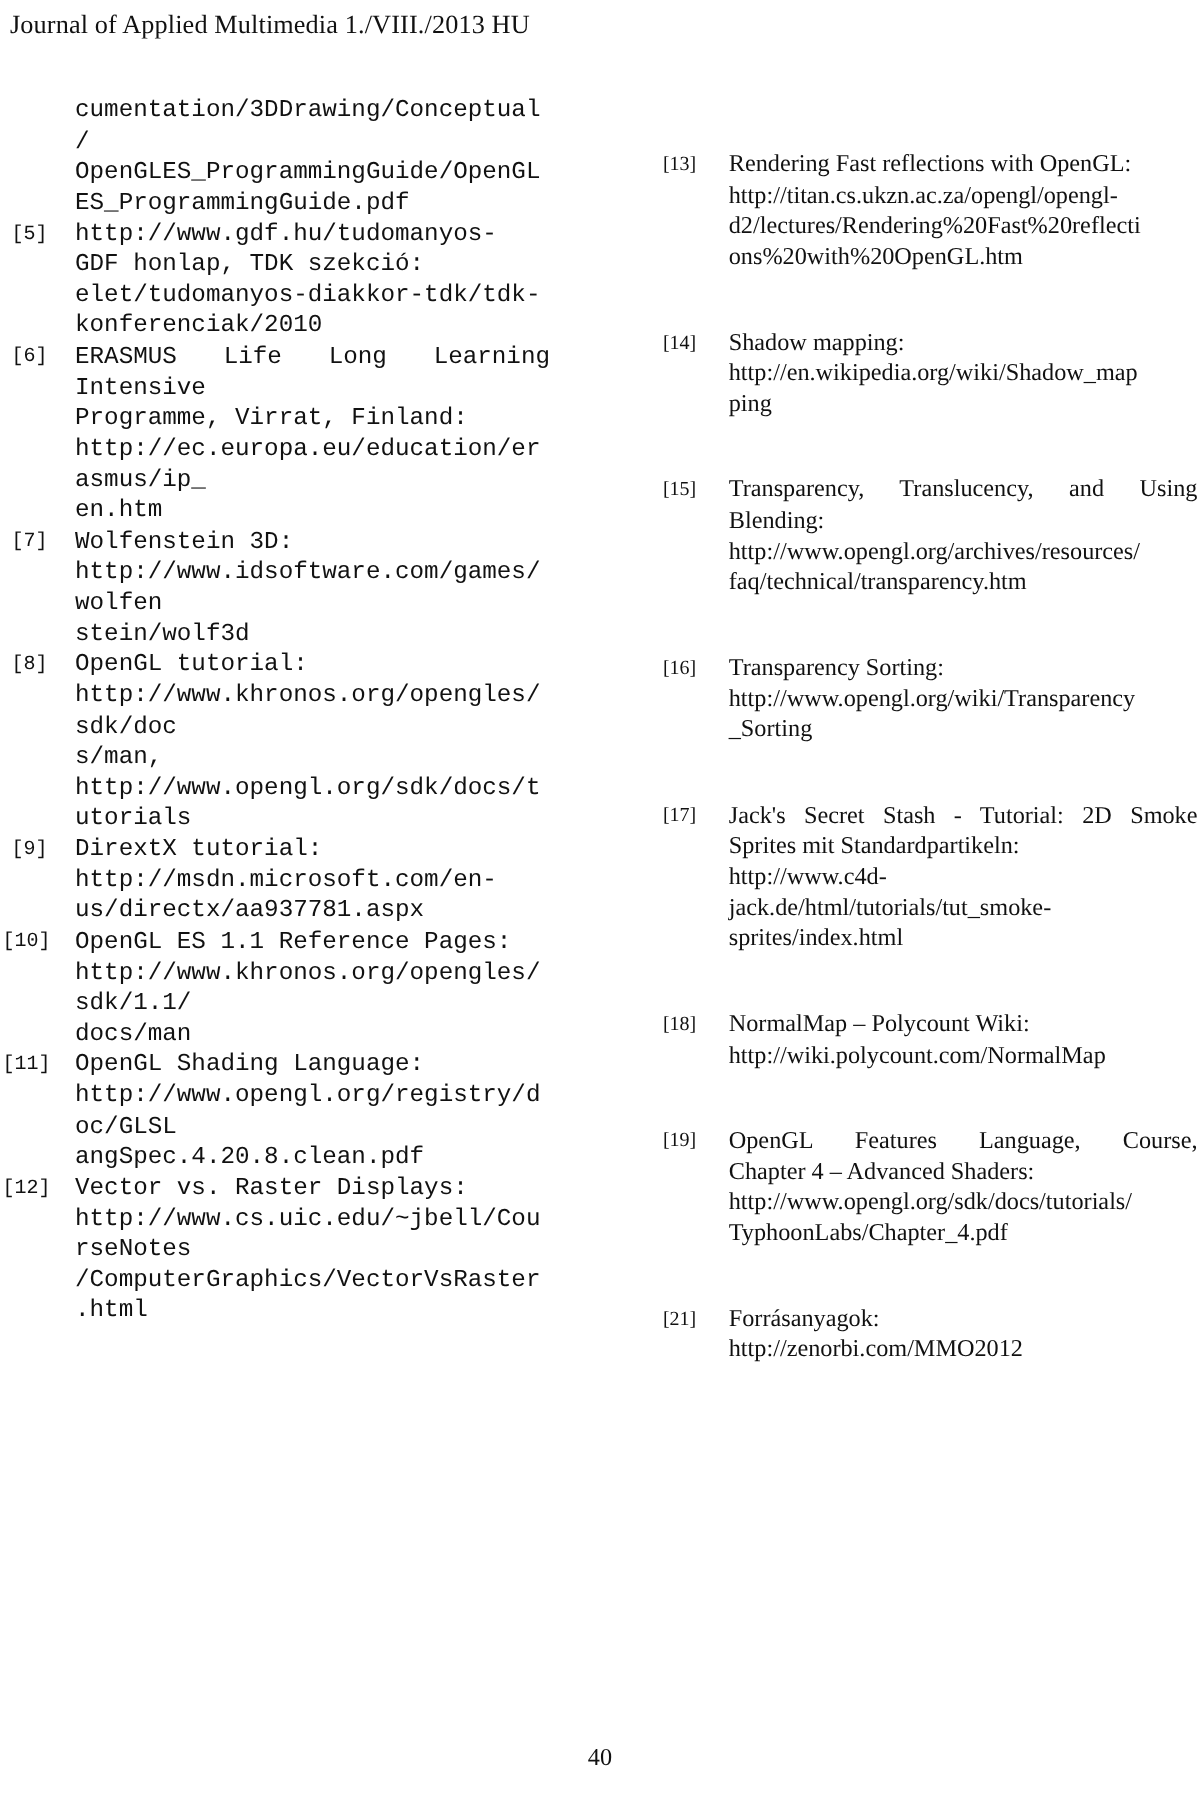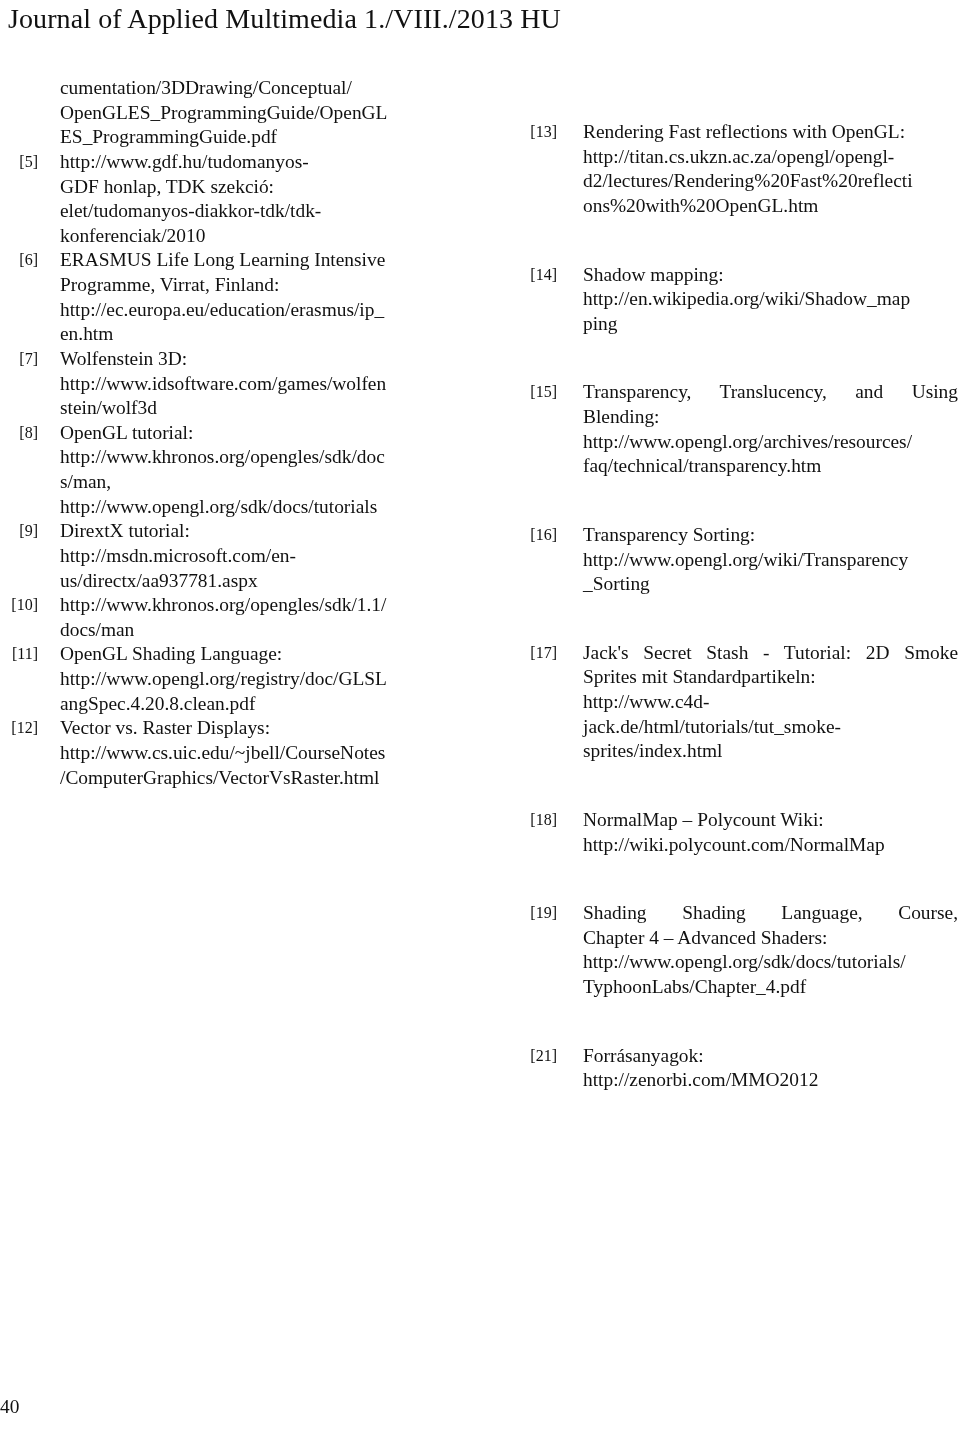--- a/index.html
+++ b/index.html
@@ -21,7 +21,7 @@
     position: absolute;
     left: 8px;
     top: 2px;
-    font-size: 28px;
+    font-size: 21px;
     line-height: 34px;
     letter-spacing: 0.1px;
     white-space: nowrap;

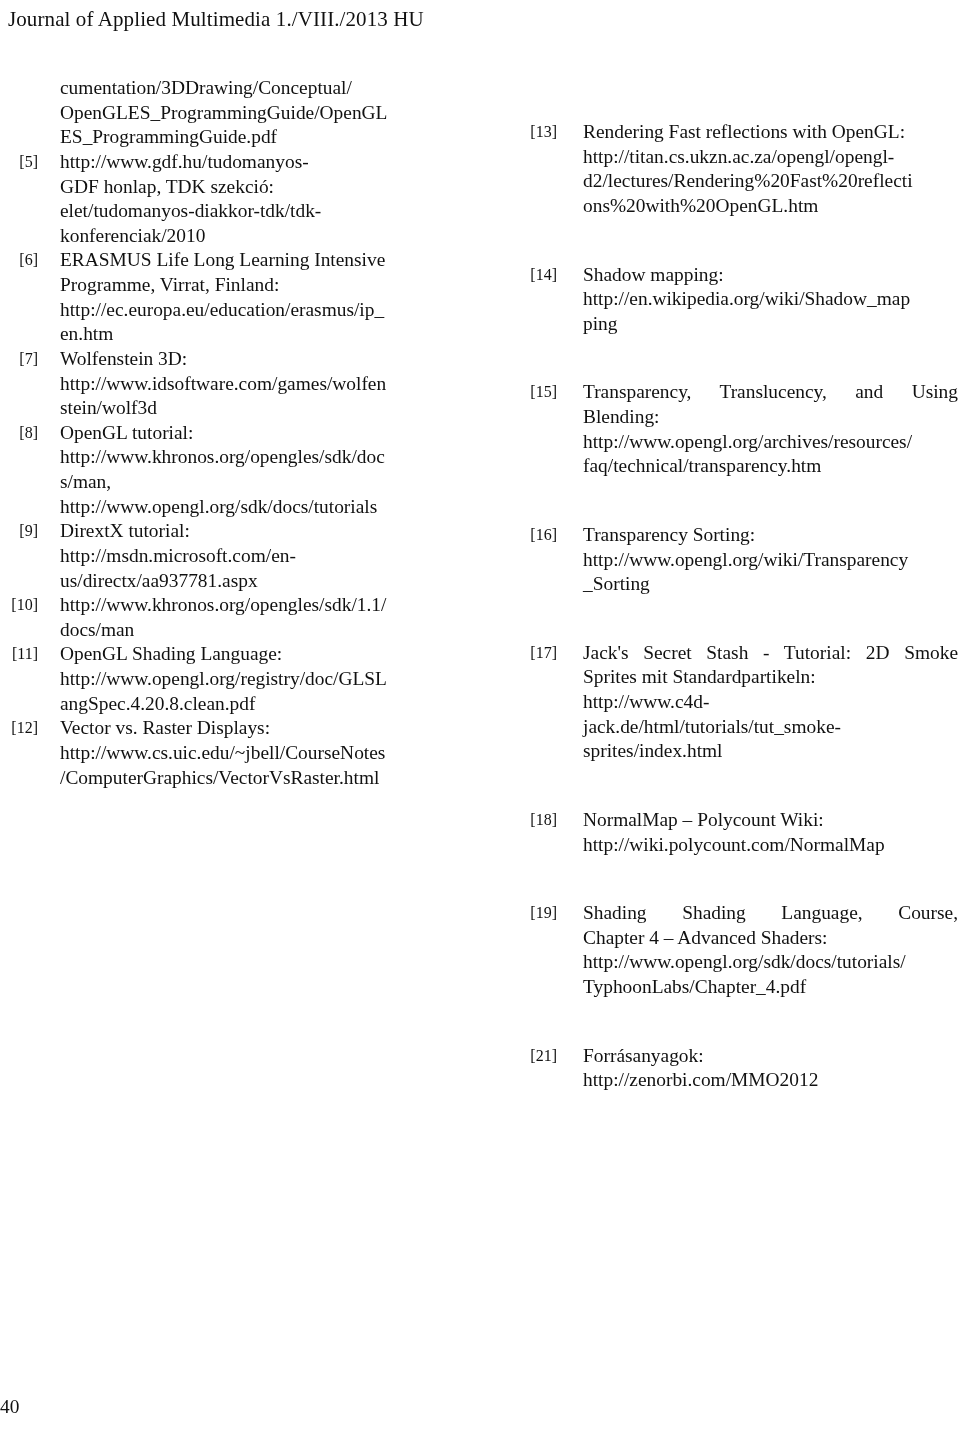--- a/index.html
+++ b/index.html
@@ -40,7 +40,7 @@
     position: absolute;
     top: 0;
   }
-  #ref-column-left  { left: 2px;   width: 438px; }
+  #ref-column-left  { left: 2px;   width: 438px; font-family: Liberation Mono, monospace; }
   #ref-column-right { left: 517px; width: 441px; }
 
   .ref-entry {

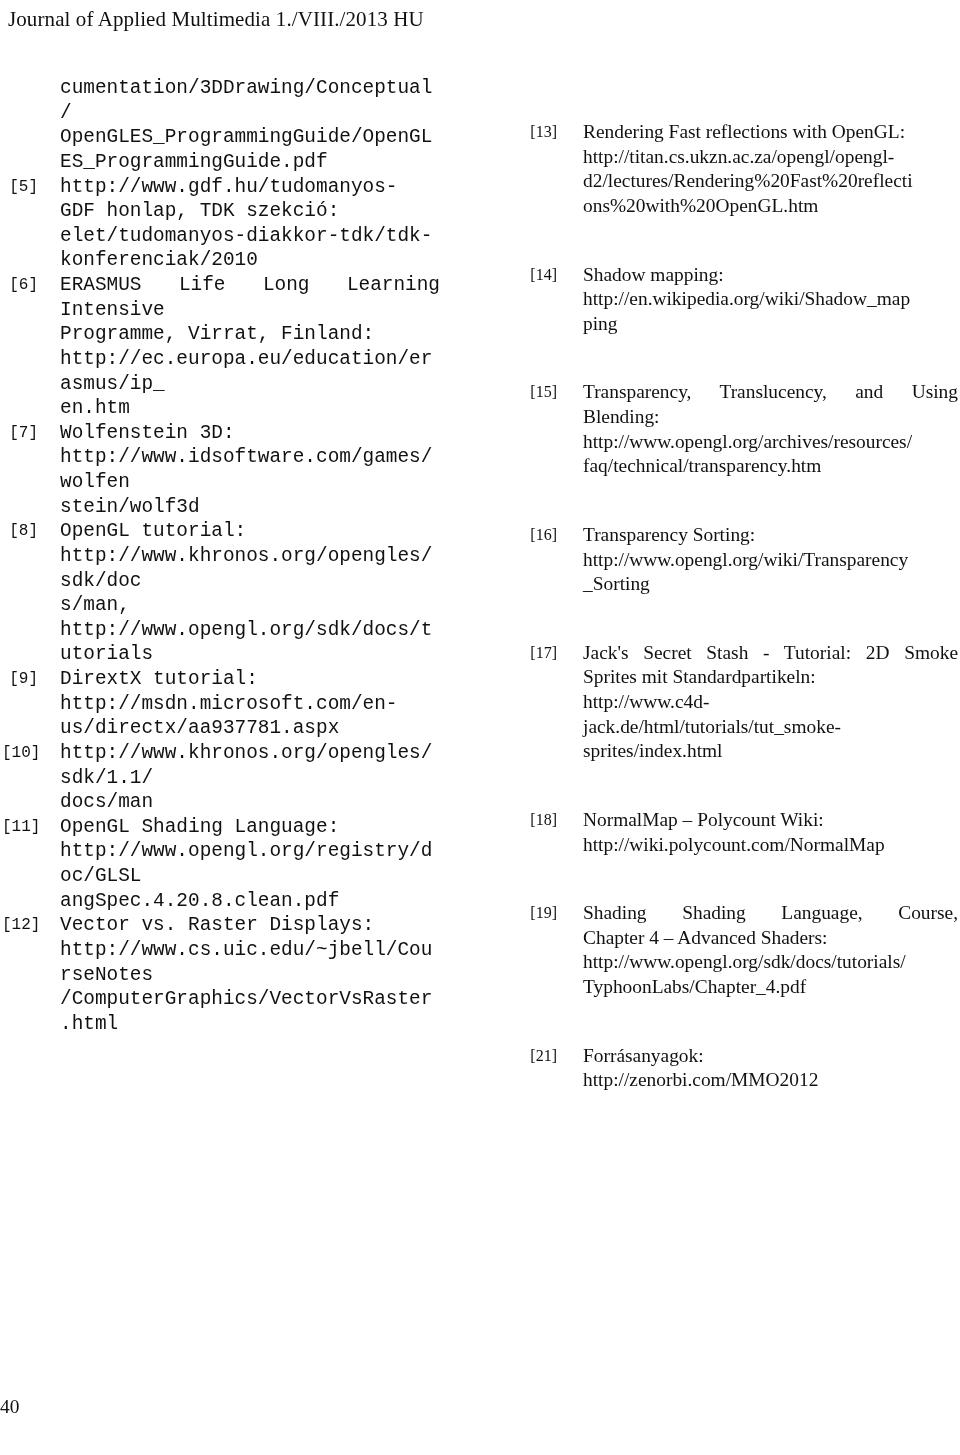--- a/index.html
+++ b/index.html
@@ -160,6 +160,7 @@
       <div class="ref-entry">
         <div class="ref-num">[10]</div>
         <div class="ref-text">
+          <span class="ref-line">OpenGL ES 1.1 Reference Pages:</span>
           <span class="ref-line">http://www.khronos.org/opengles/sdk/1.1/</span>
           <span class="ref-line">docs/man</span>
         </div>

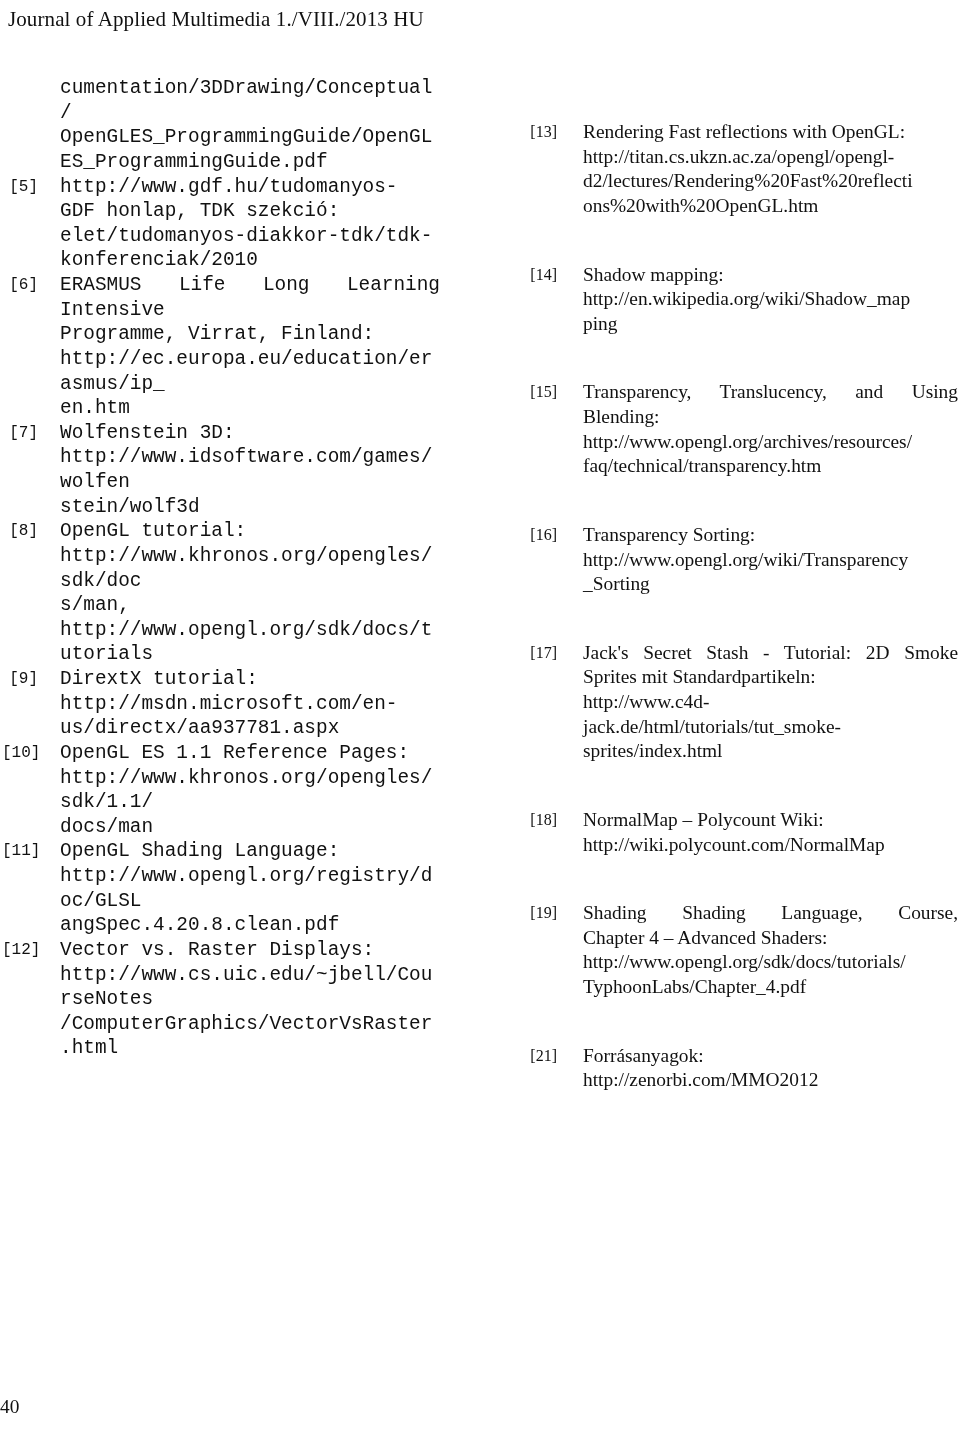--- a/index.html
+++ b/index.html
@@ -238,7 +238,7 @@
       <div class="ref-entry">
         <div class="ref-num">[19]</div>
         <div class="ref-text">
-          <span class="ref-line justified">Shading Shading Language, Course,</span>
+          <span class="ref-line justified">OpenGL Features Language, Course,</span>
           <span class="ref-line">Chapter 4 – Advanced Shaders:</span>
           <span class="ref-line">http://www.opengl.org/sdk/docs/tutorials/</span>
           <span class="ref-line">TyphoonLabs/Chapter_4.pdf</span>

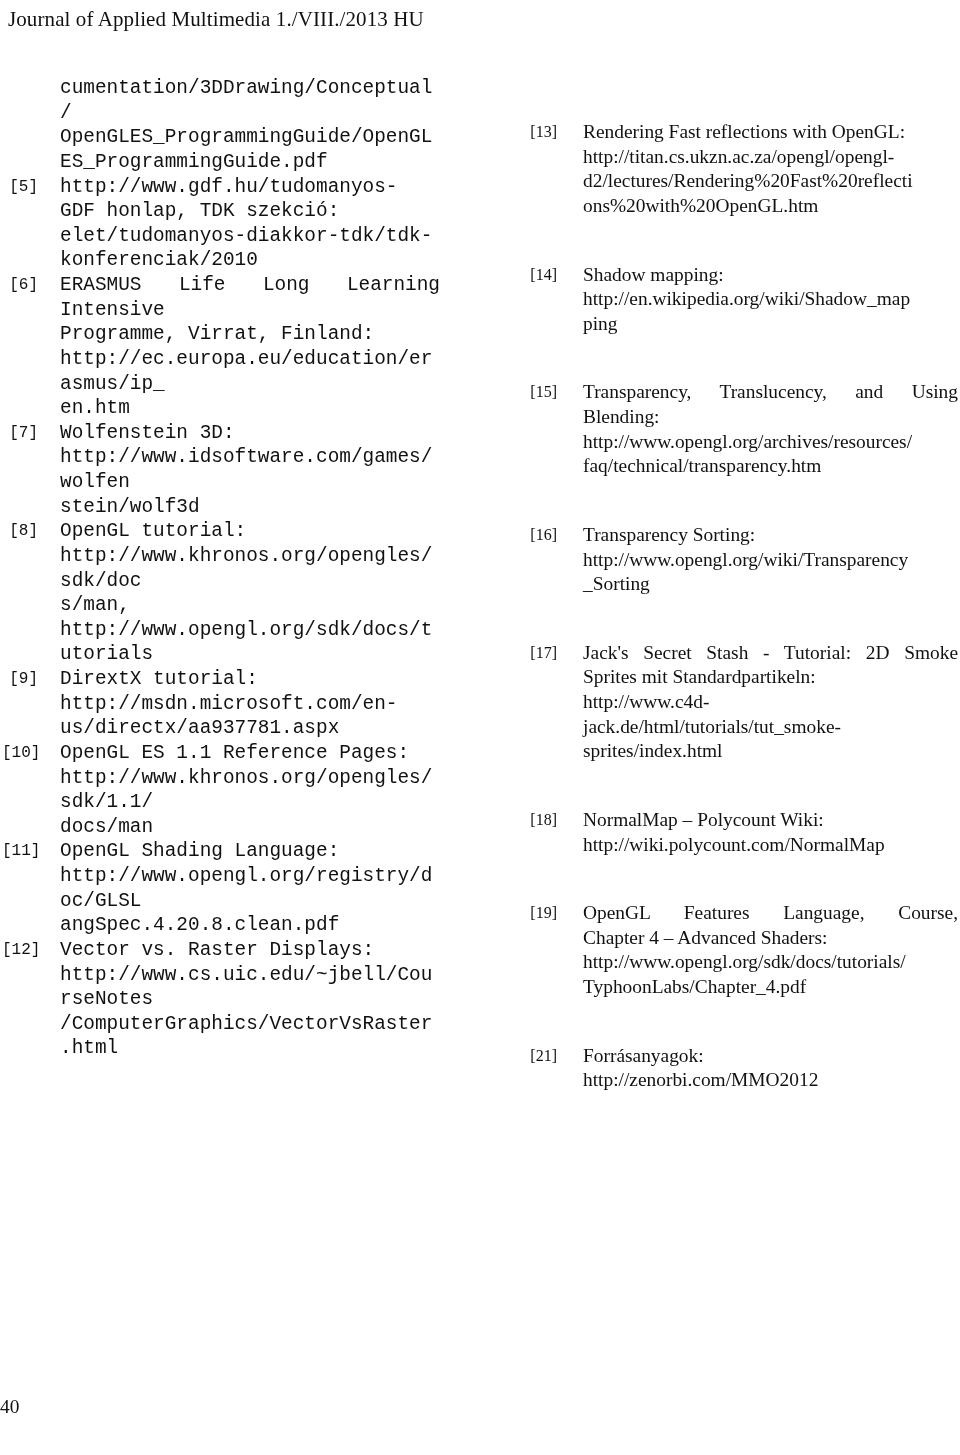--- a/index.html
+++ b/index.html
@@ -95,6 +95,7 @@
     left: 0;
     top: 1395px;
     width: 960px;
+    text-align: center;
     font-size: 19.4px;
     line-height: 24px;
   }

